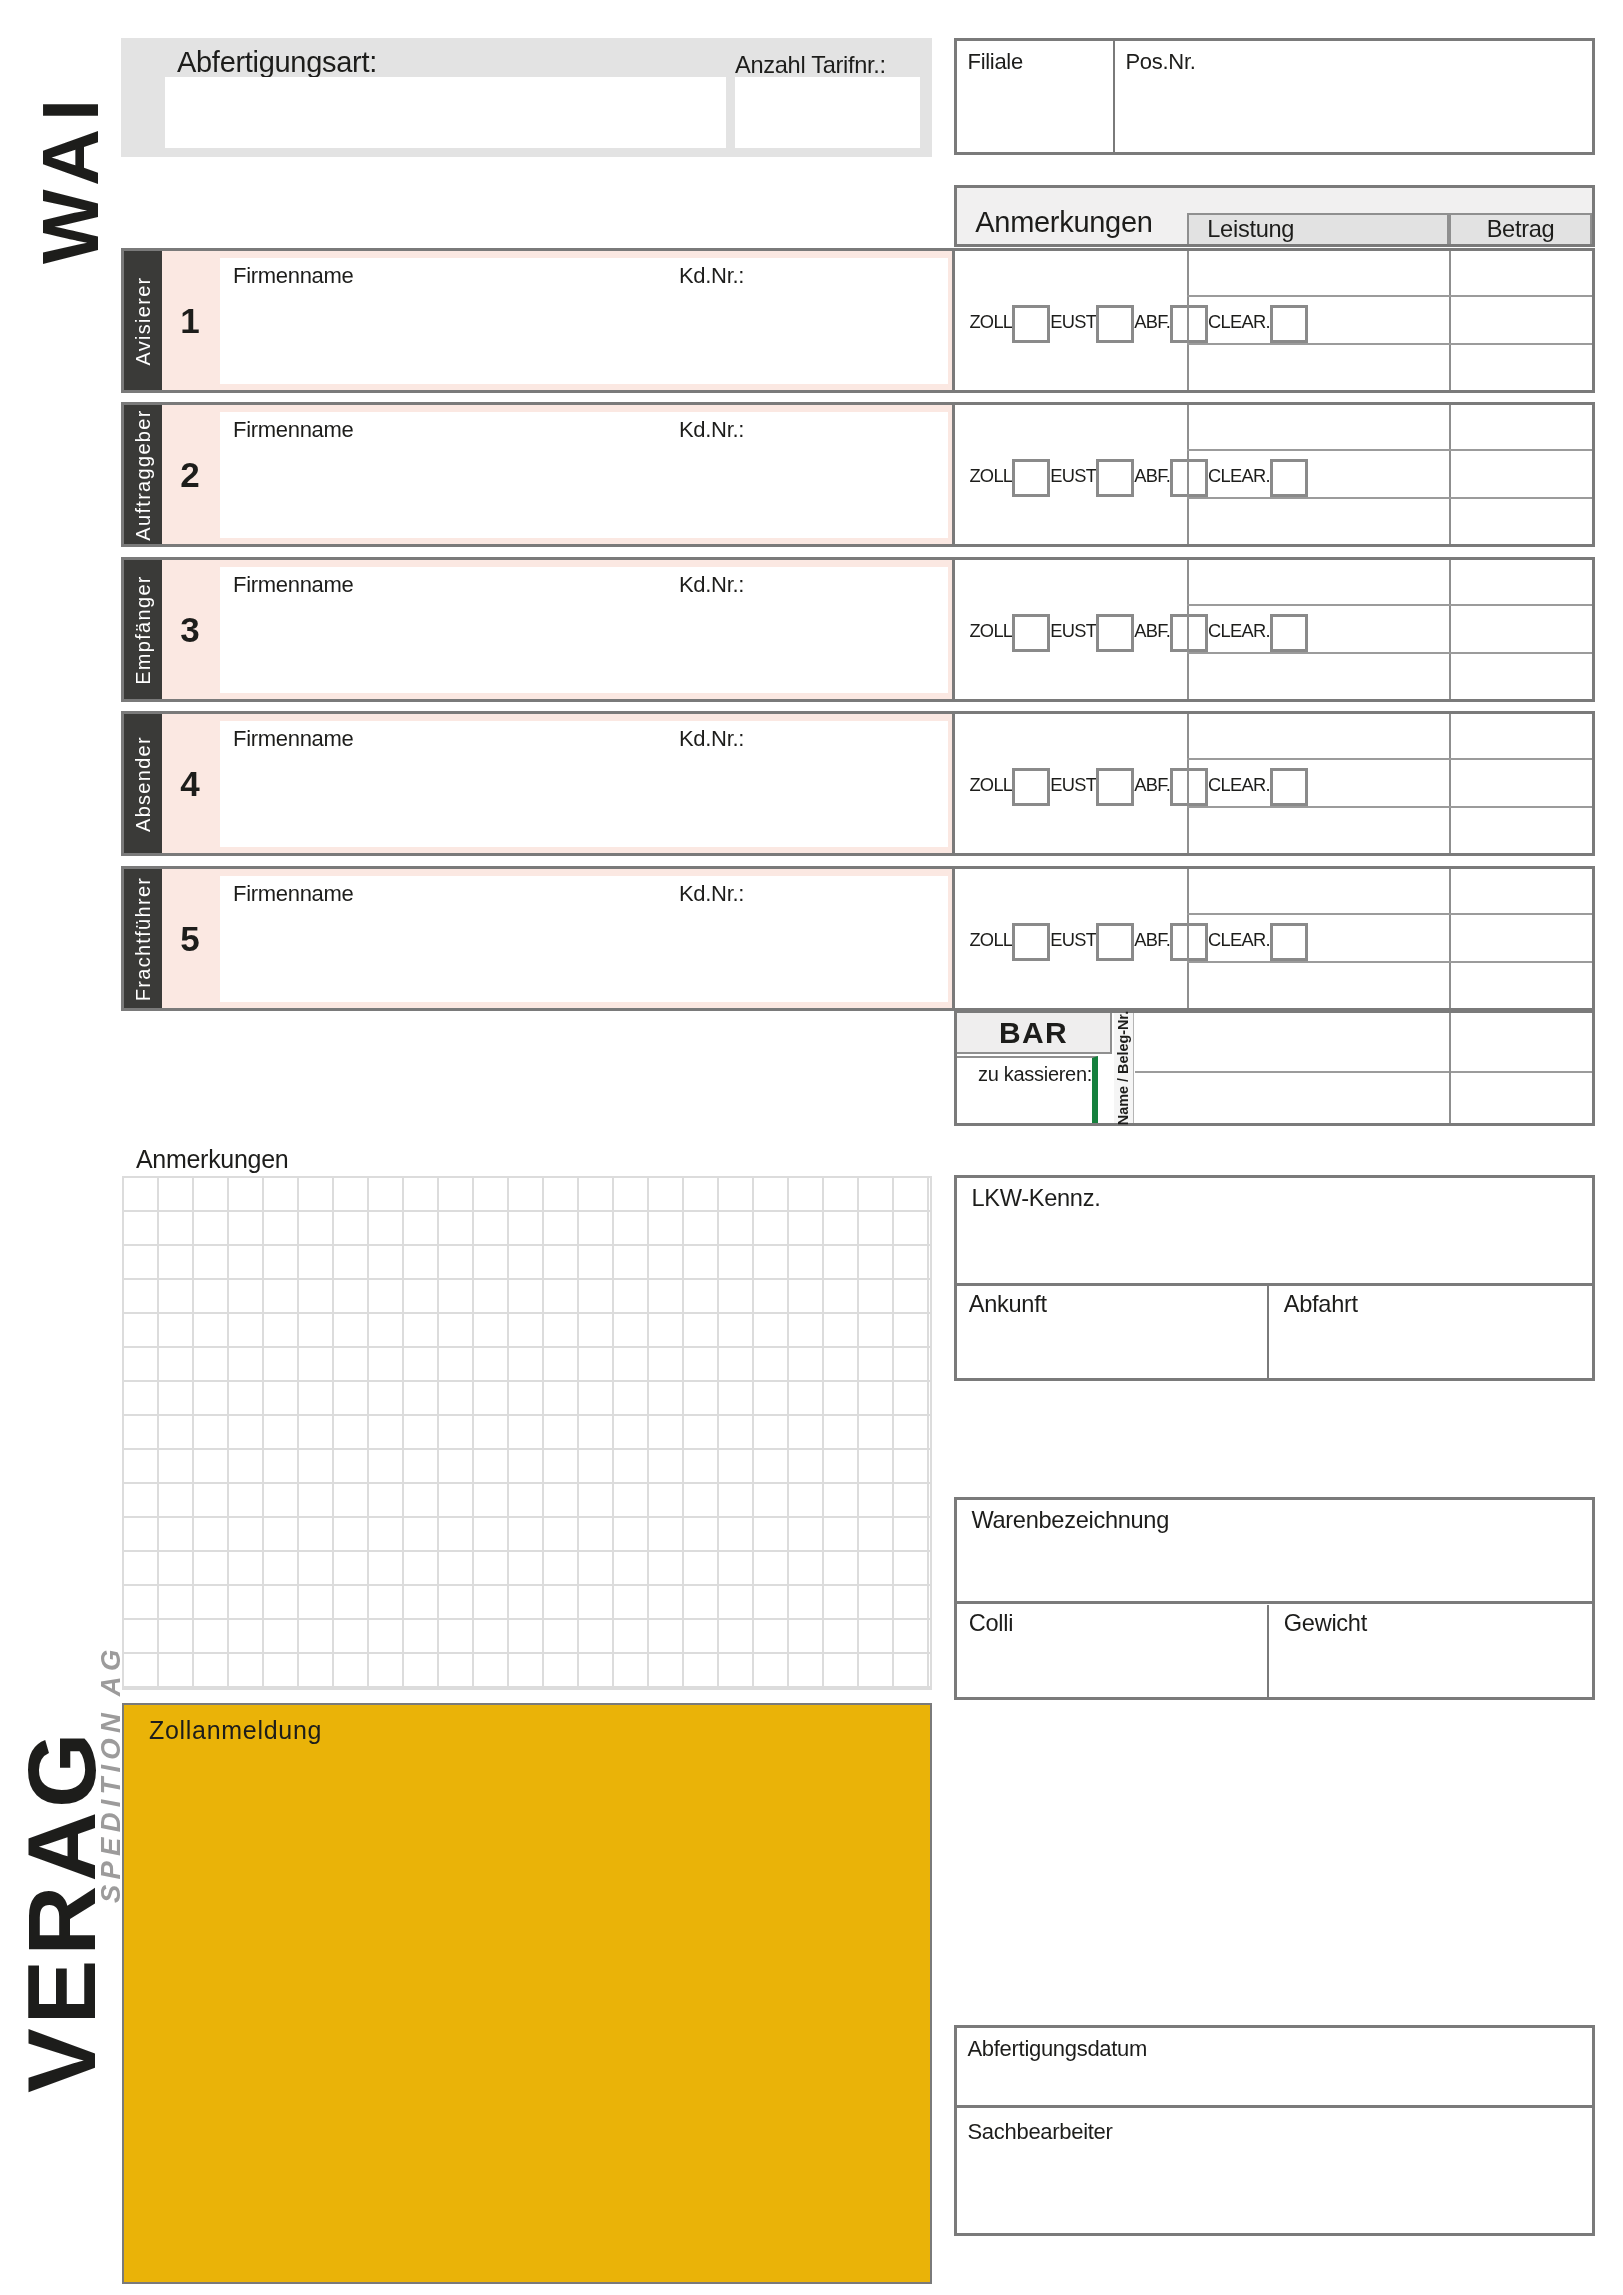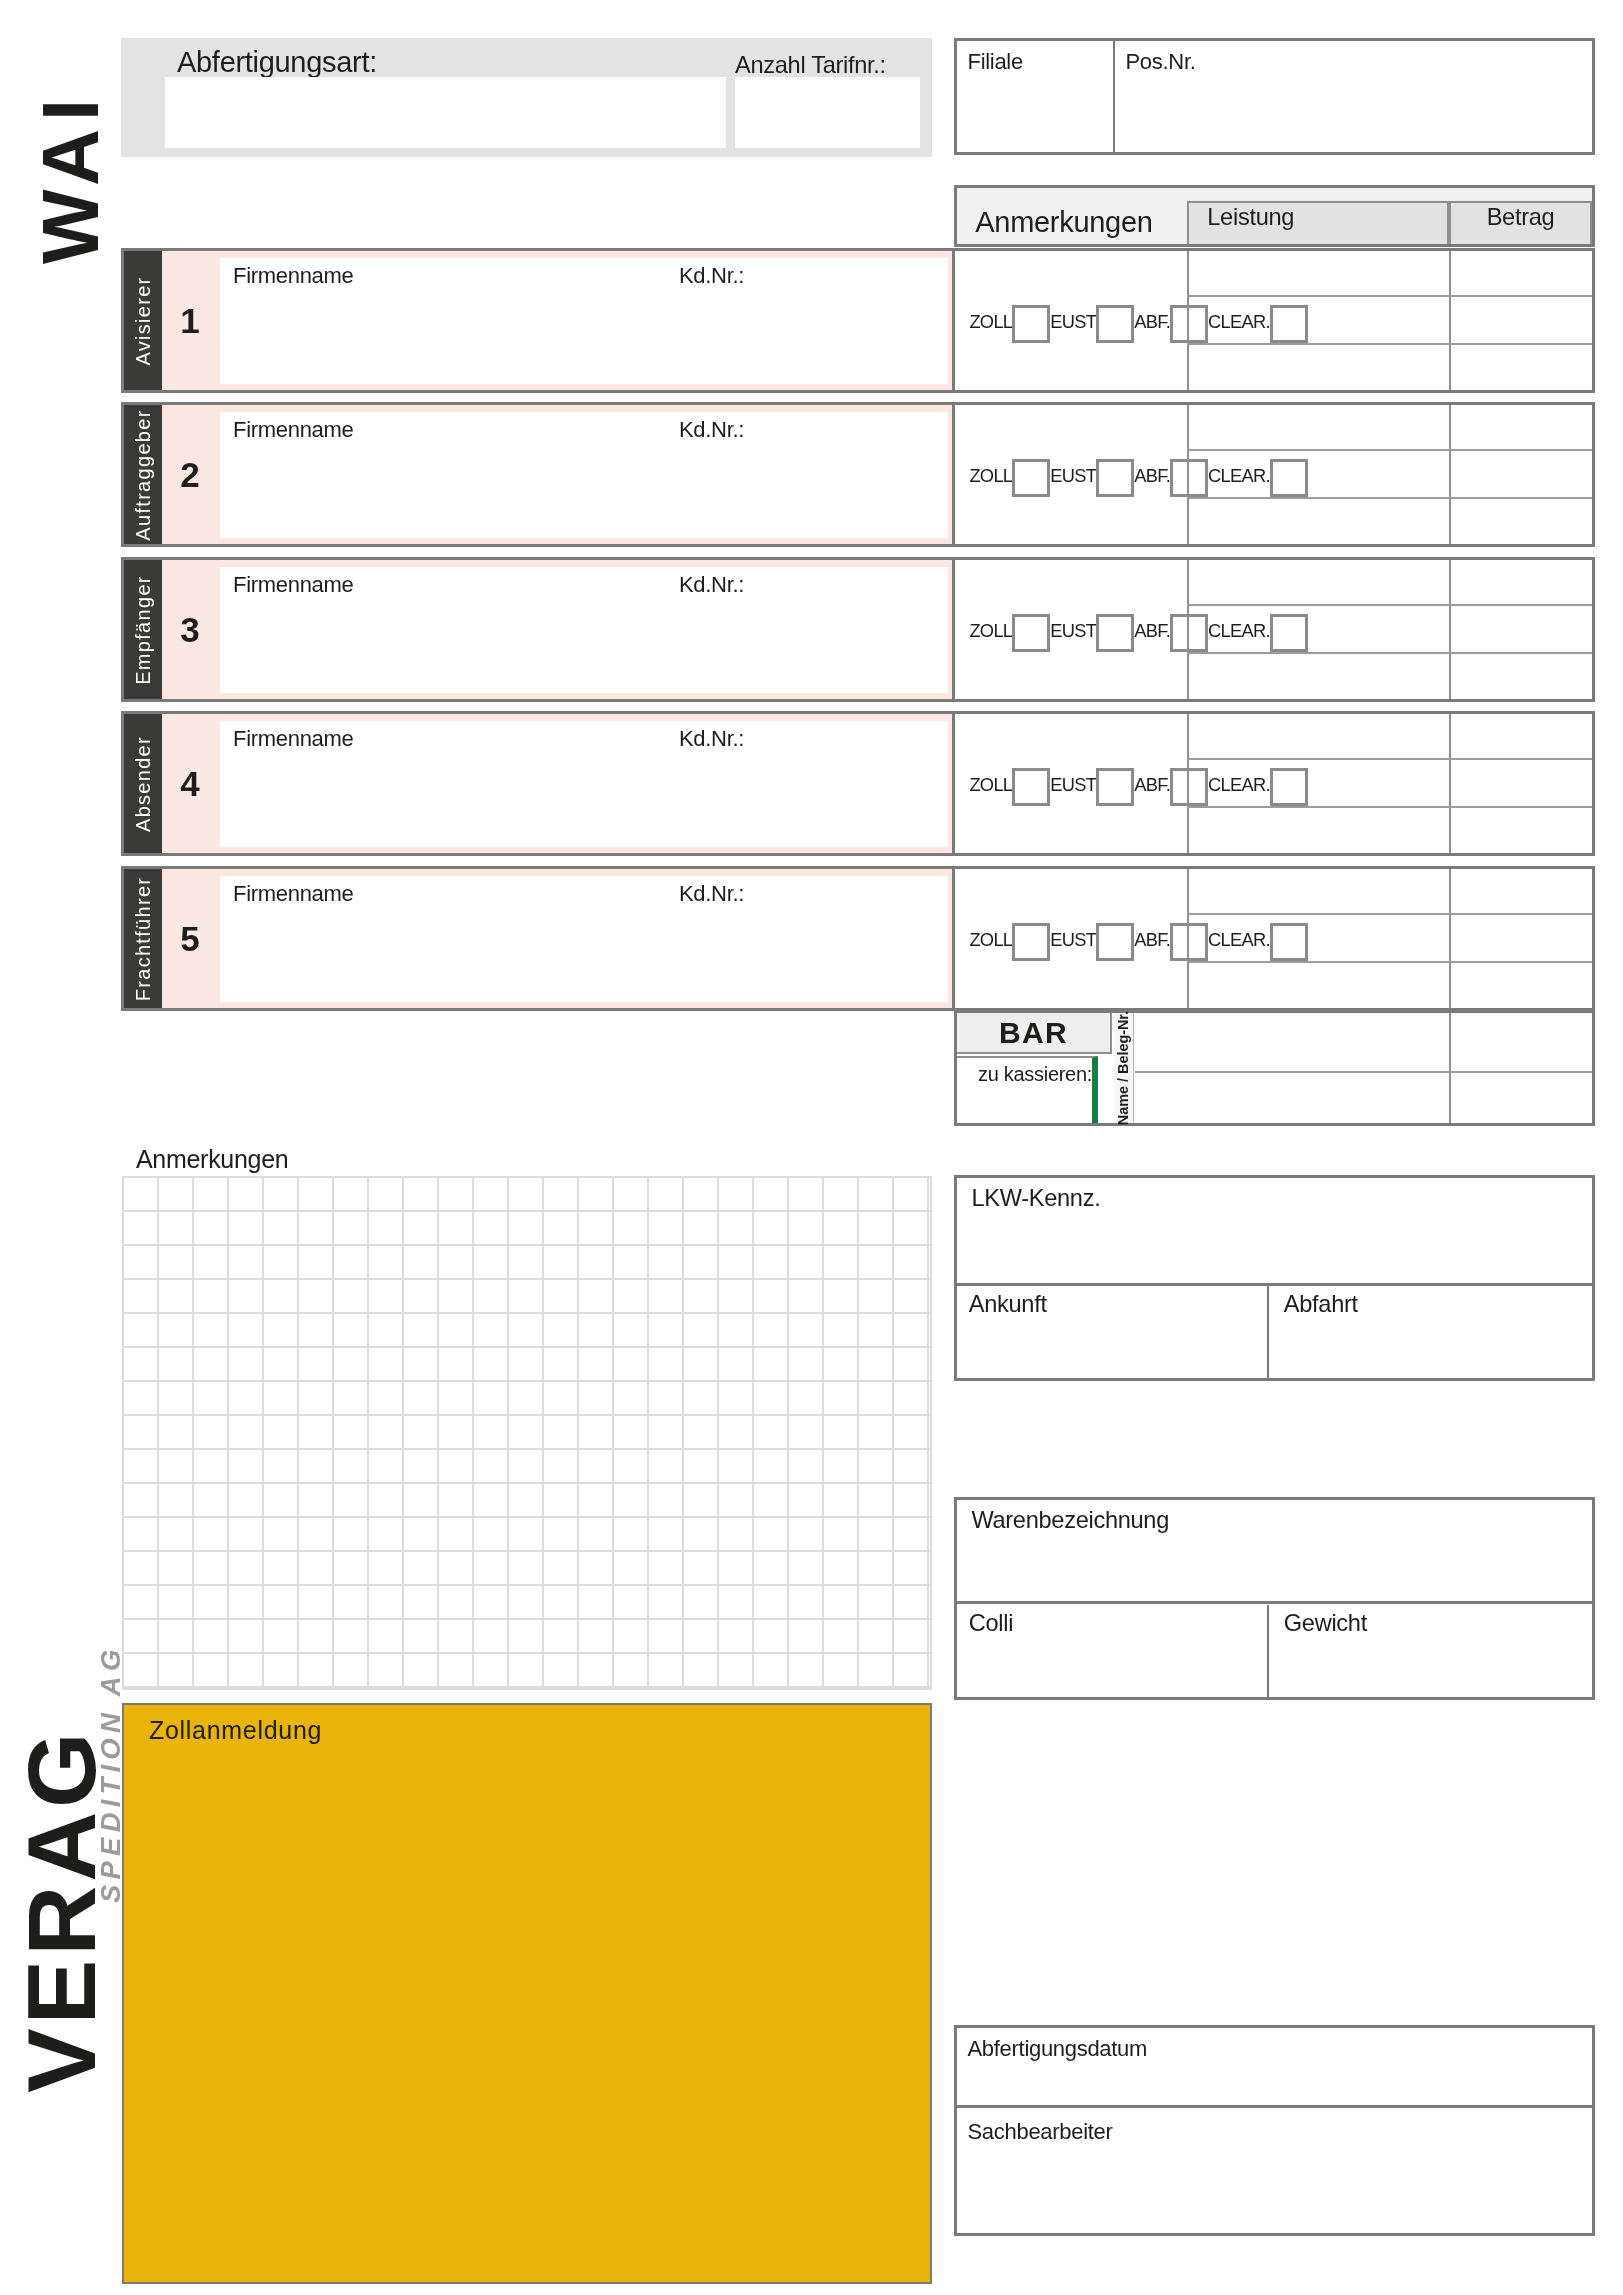--- a/index.html
+++ b/index.html
@@ -31,7 +31,7 @@
   
   .abrechnung-header{left:954px;top:185px;width:641px;height:62px;background:#f1f0f0;border:3.3px solid #7a7a7a;}
   .abr-title{left:18.3px;top:18.3px;font-size:29px;}
-  .abr-sub{position:absolute;bottom:0;height:43px;background:#e2e2e2;border:2px solid #8f8f8f;border-bottom:none;
+  .abr-sub{position:absolute;bottom:0;height:31px;background:#e2e2e2;border:2px solid #8f8f8f;border-bottom:none;
            font-size:23.6px;line-height:29px;box-sizing:border-box;}
   .sub-leistung{left:230px;width:262px;padding-left:18.3px;}
   .sub-betrag{left:492px;right:0;text-align:center;}

